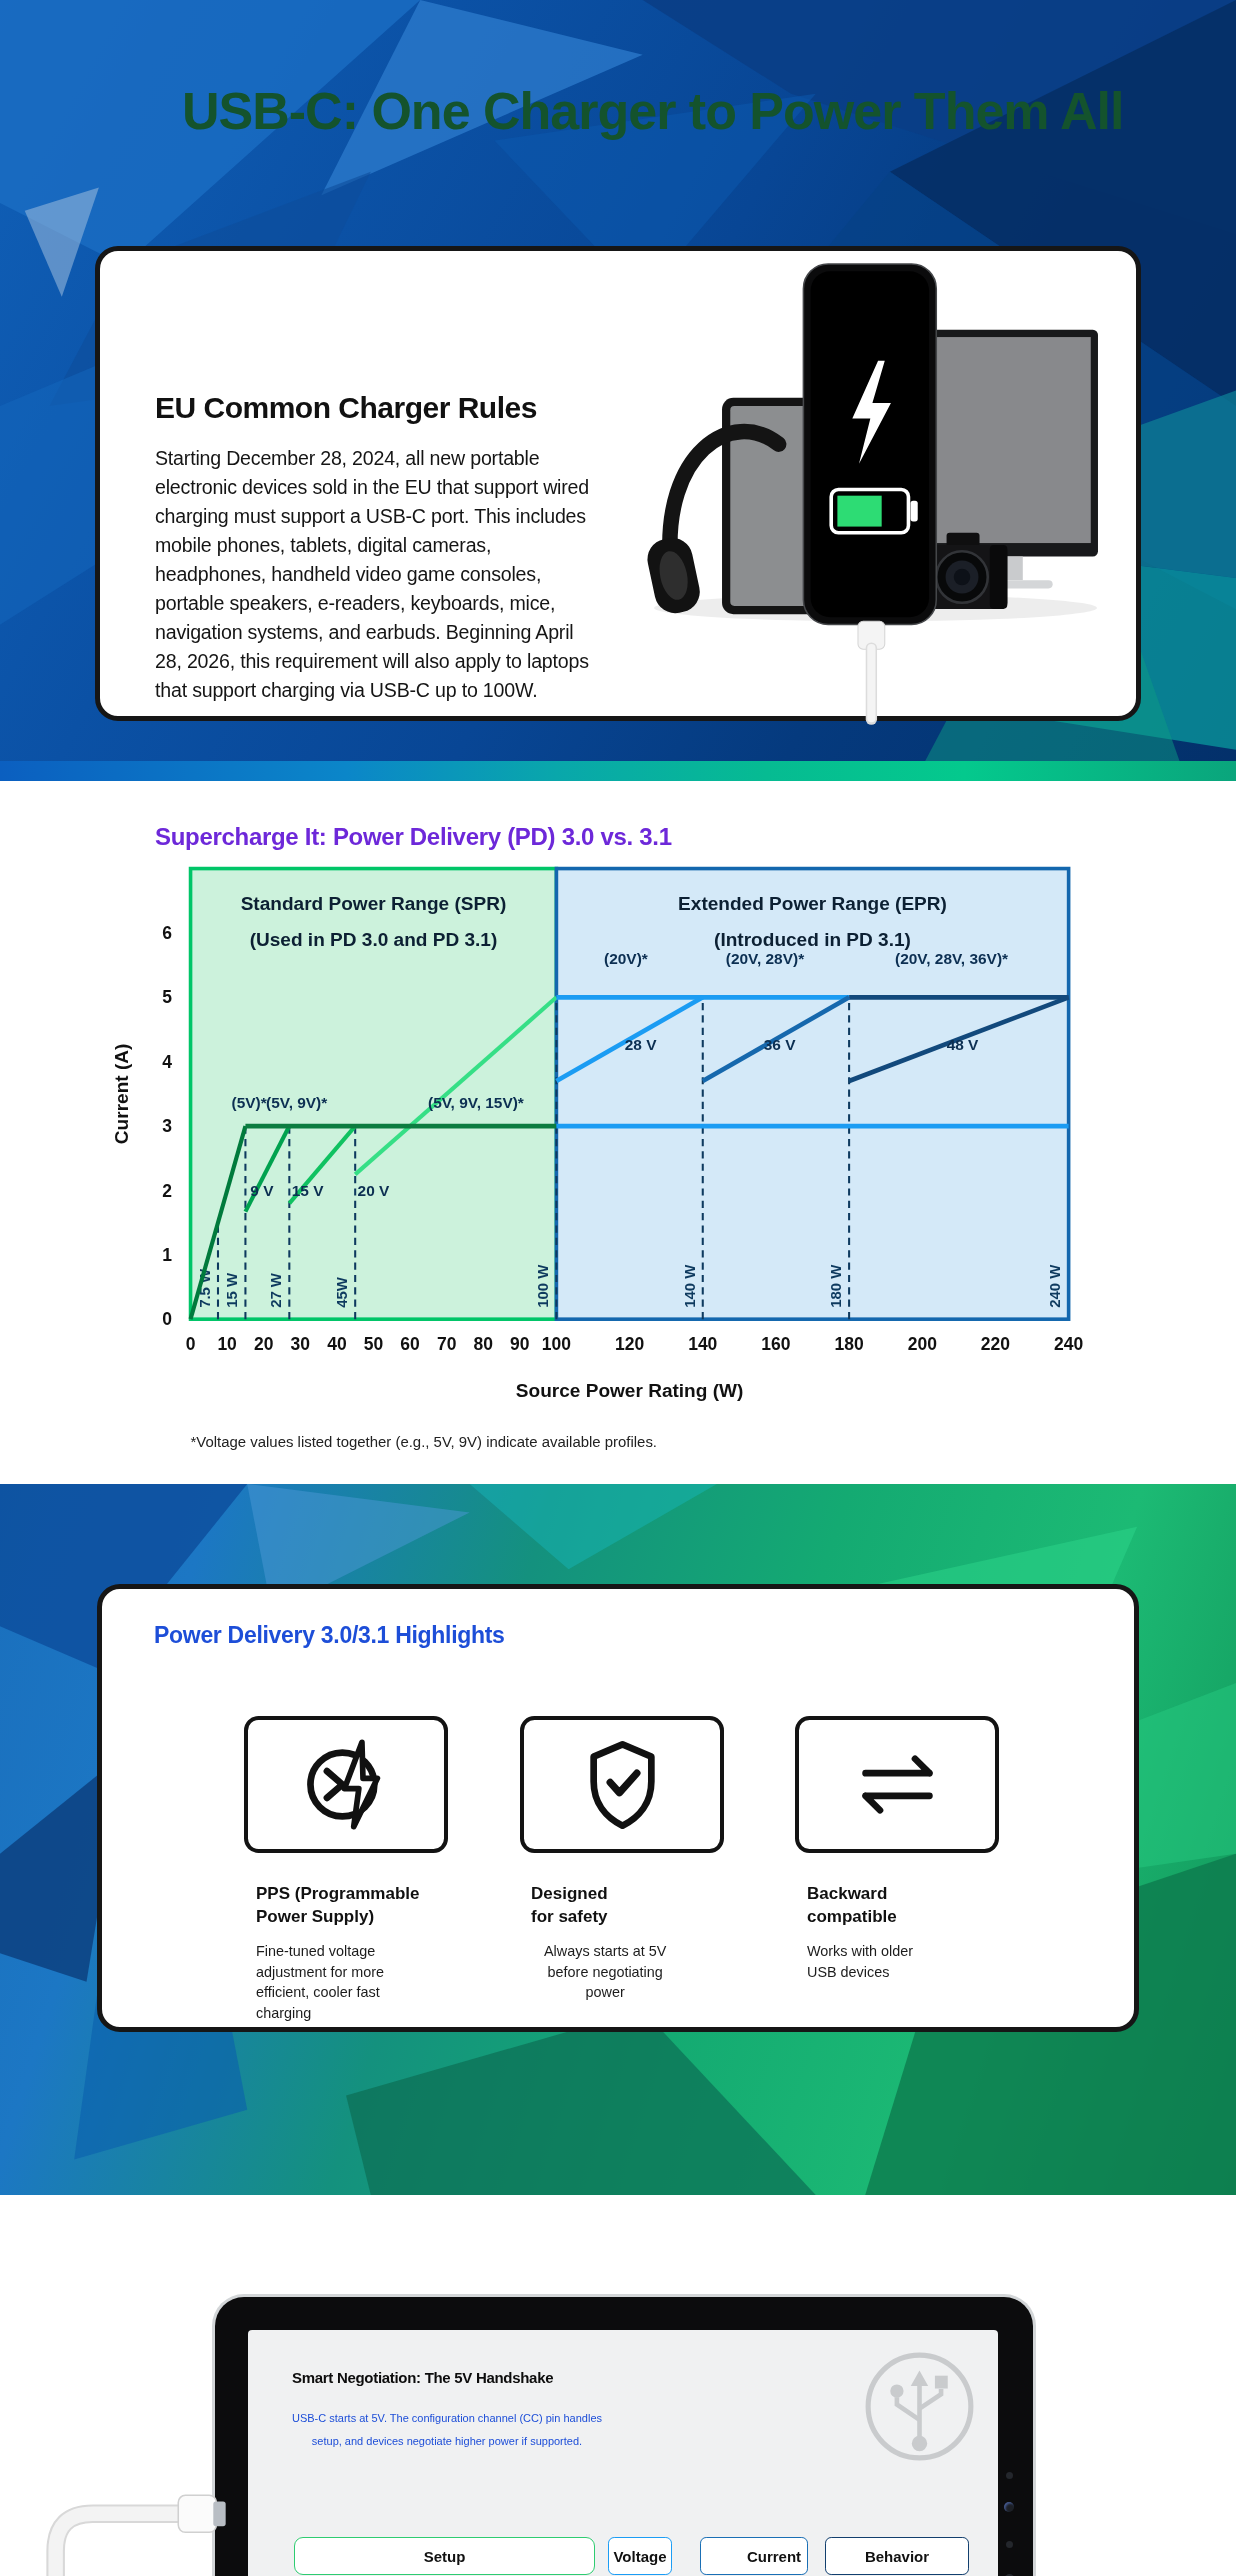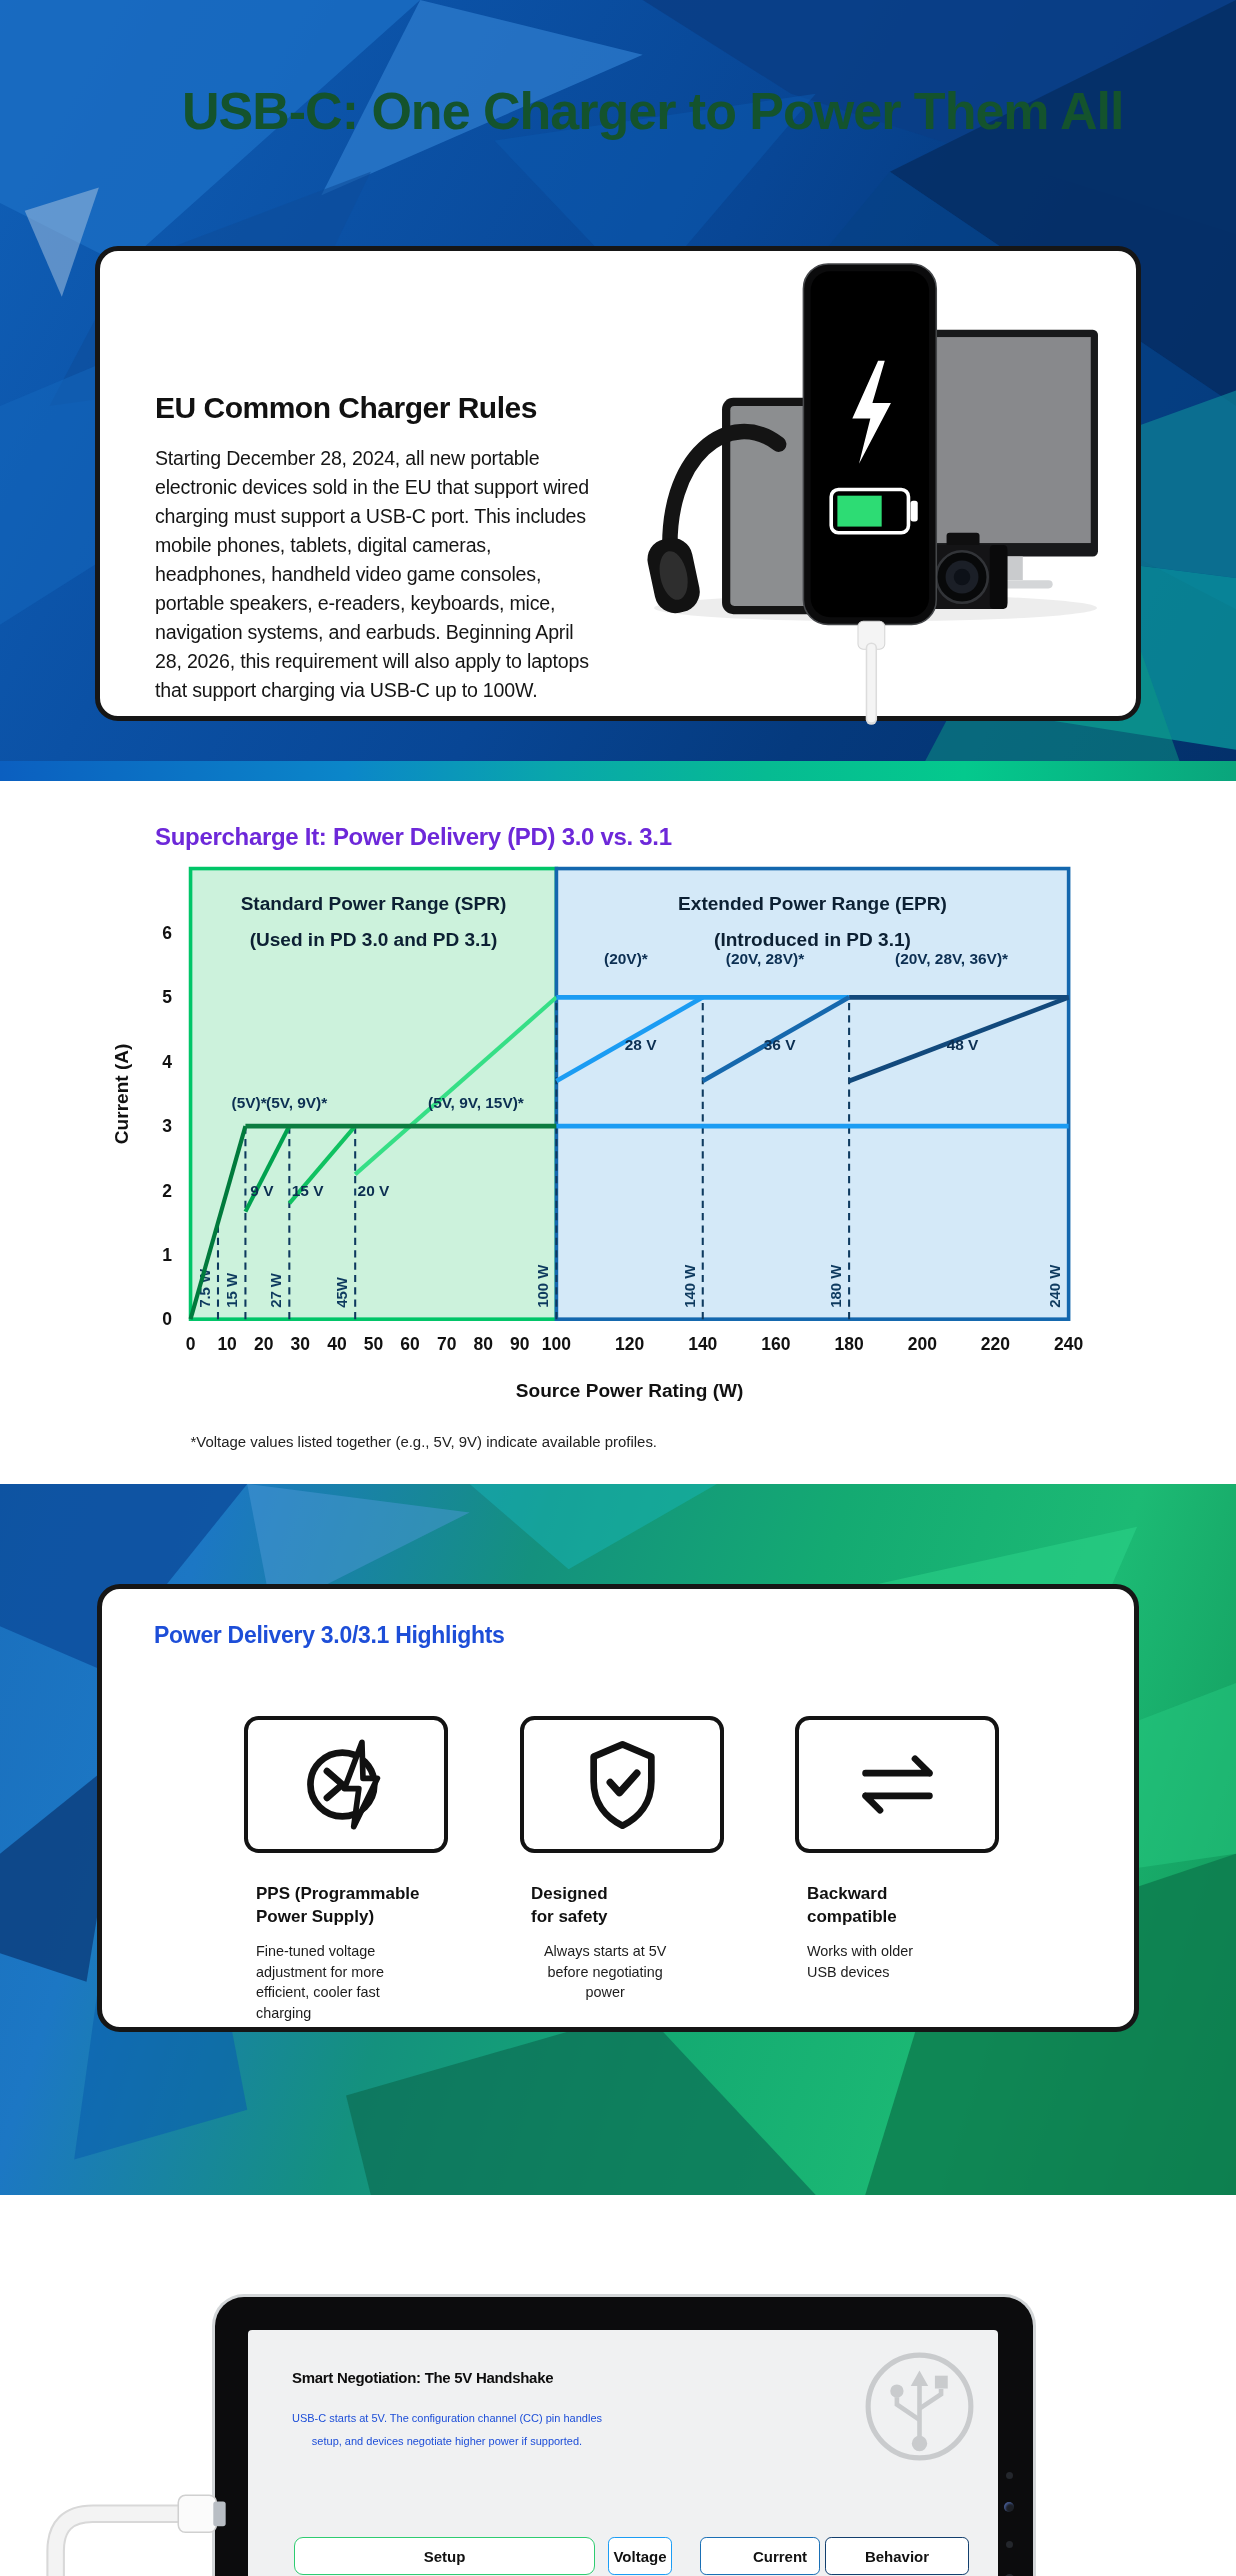--- a/index.html
+++ b/index.html
@@ -298,7 +298,7 @@
   <div id="nego-table">
       <div class="th" style="left: 0px; width: 301px; border-color: rgb(46, 204, 113); border-radius: 9px;">Setup</div>
       <div class="th" style="left: 314px; width: 64px; border-color: rgb(27, 157, 245);">Voltage</div>
-      <div class="th" style="left: 406px; width: 120px; border-color: rgb(26, 111, 181); padding-left: 40px;">Current</div>
+      <div class="th" style="left: 406px; width: 108px; border-color: rgb(26, 111, 181); padding-left: 40px;">Current</div>
       <div class="th" style="left: 531px; width: 144px; border-color: rgb(18, 63, 110);">Behavior</div>
     </div>
 

